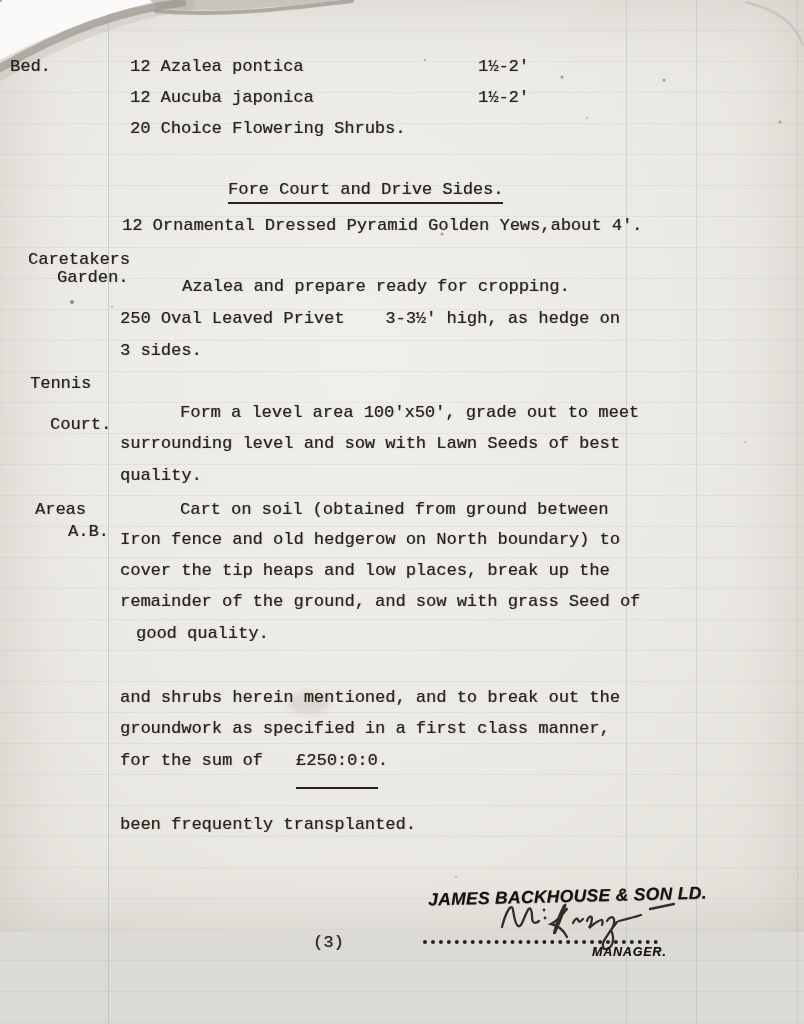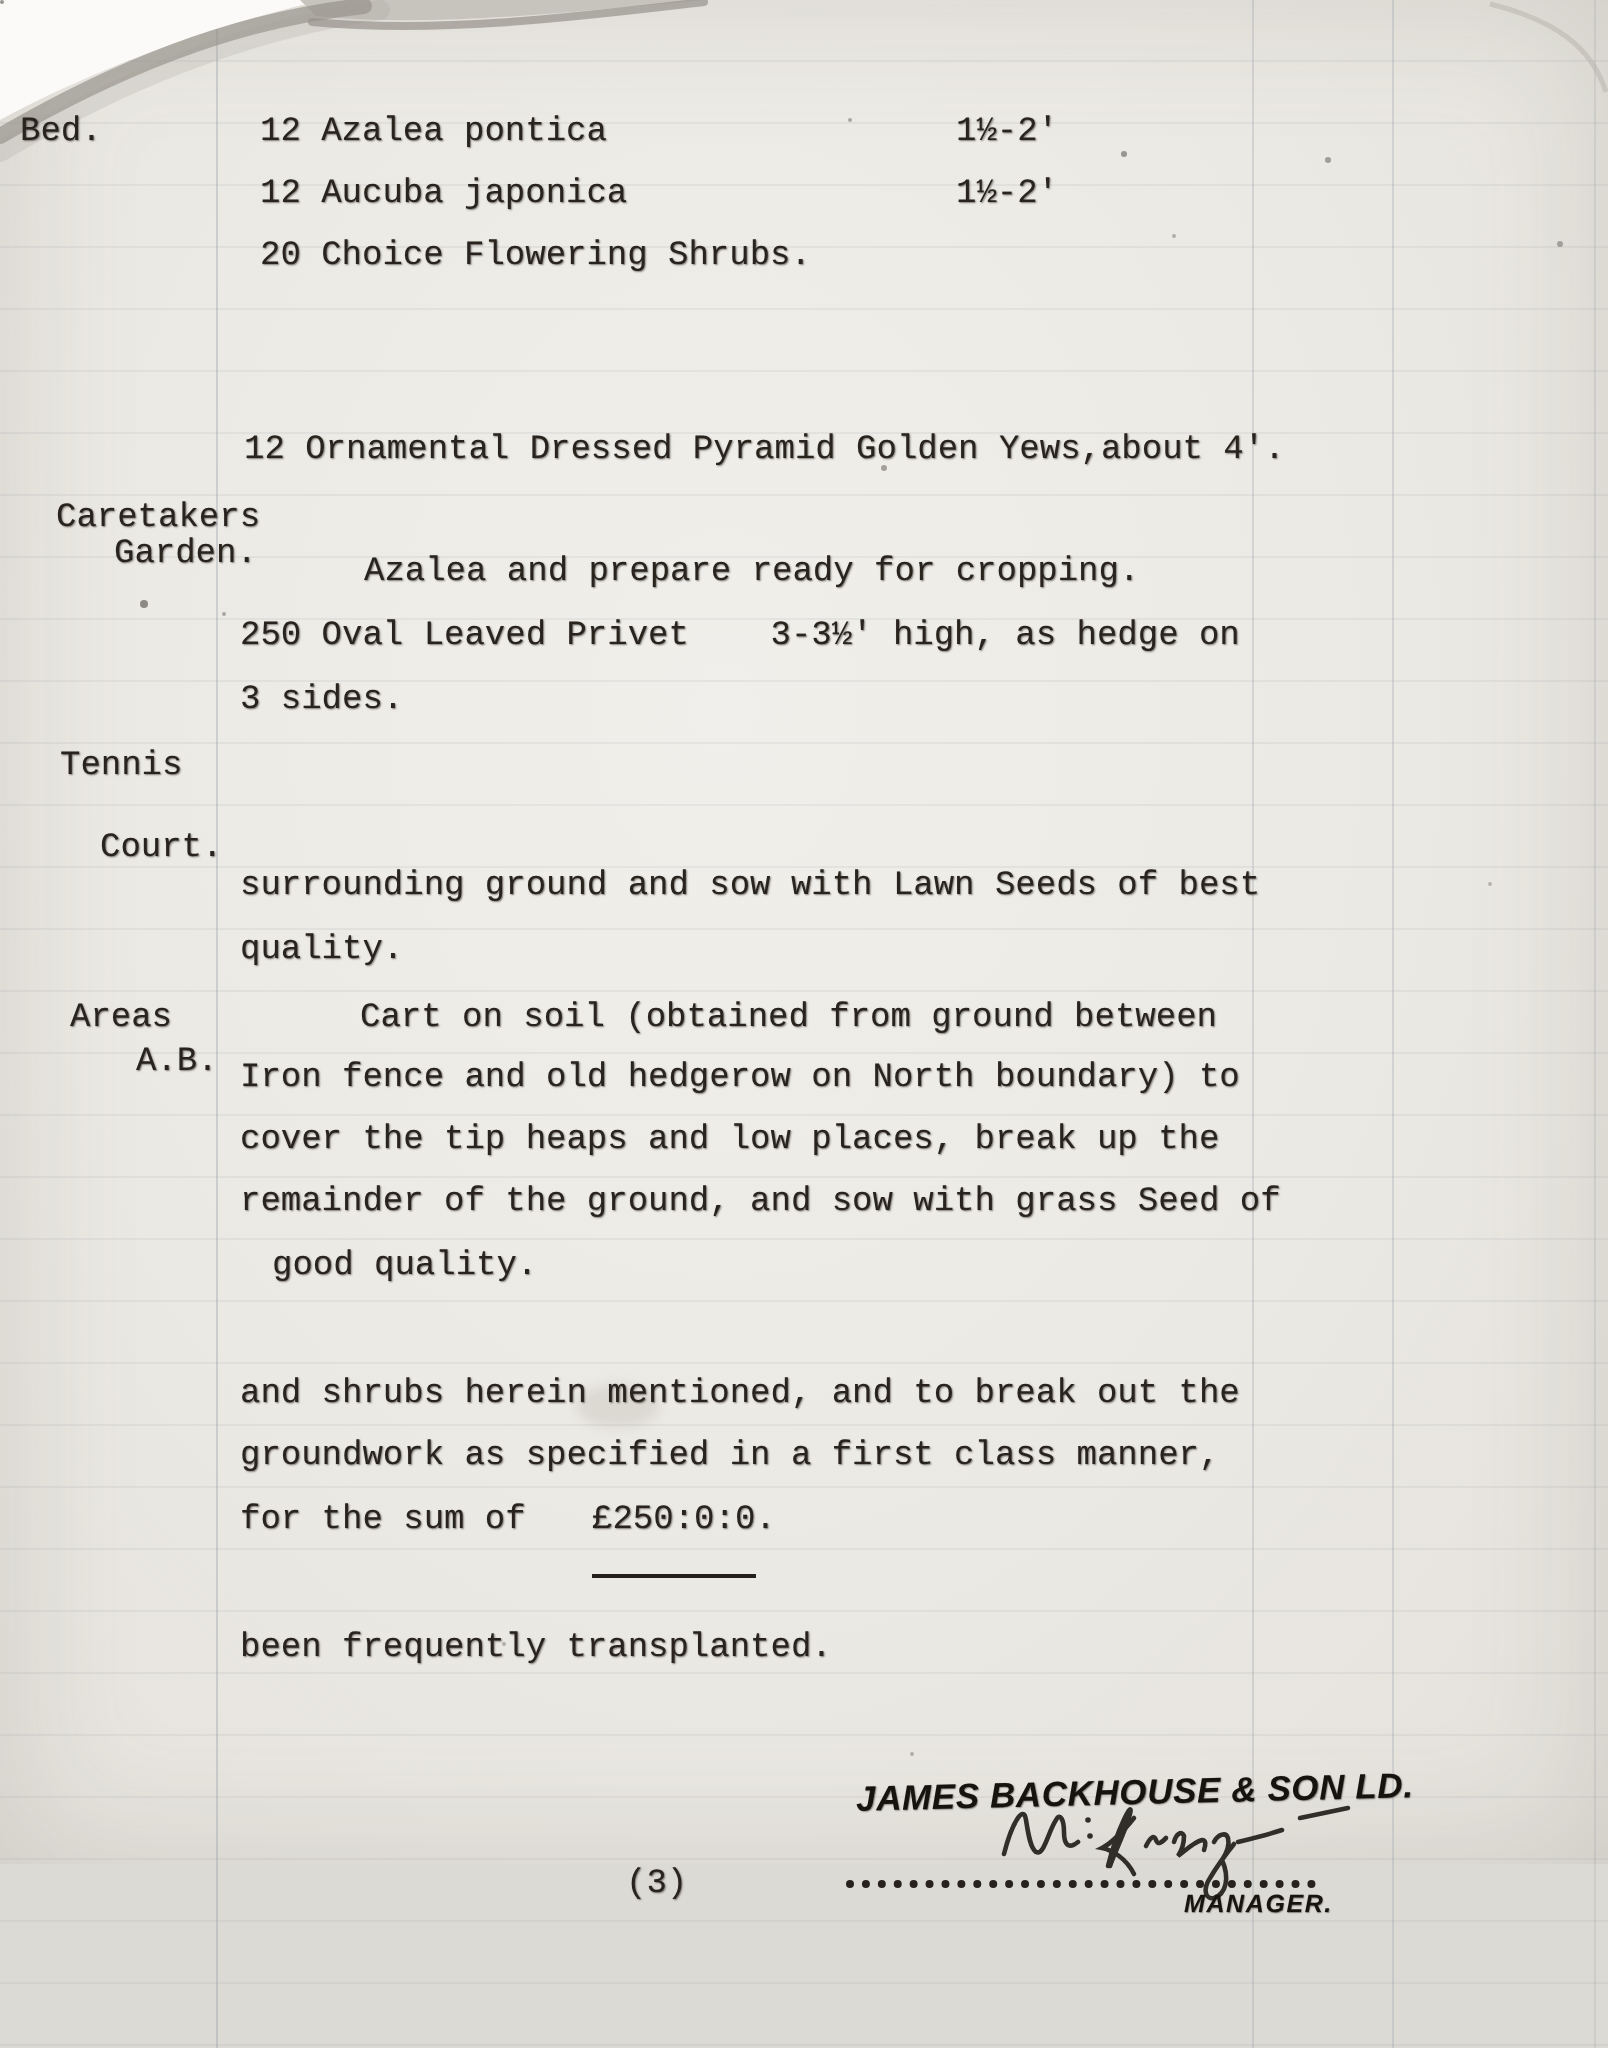--- a/index.html
+++ b/index.html
@@ -89,6 +89,7 @@
   <div class="t" style="left:478px;top:88px;">1½-2'</div>
   <div class="t" style="left:130px;top:119px;">20 Choice Flowering Shrubs.</div>
 
+  <div class="t heading" style="left:228px;top:180px;">Fore Court and Drive Sides.</div>
   <div class="t" style="left:122px;top:216px;">12 Ornamental Dressed Pyramid Golden Yews,about 4'.</div>
 
   <div class="t" style="left:28px;top:250px;">Caretakers</div>

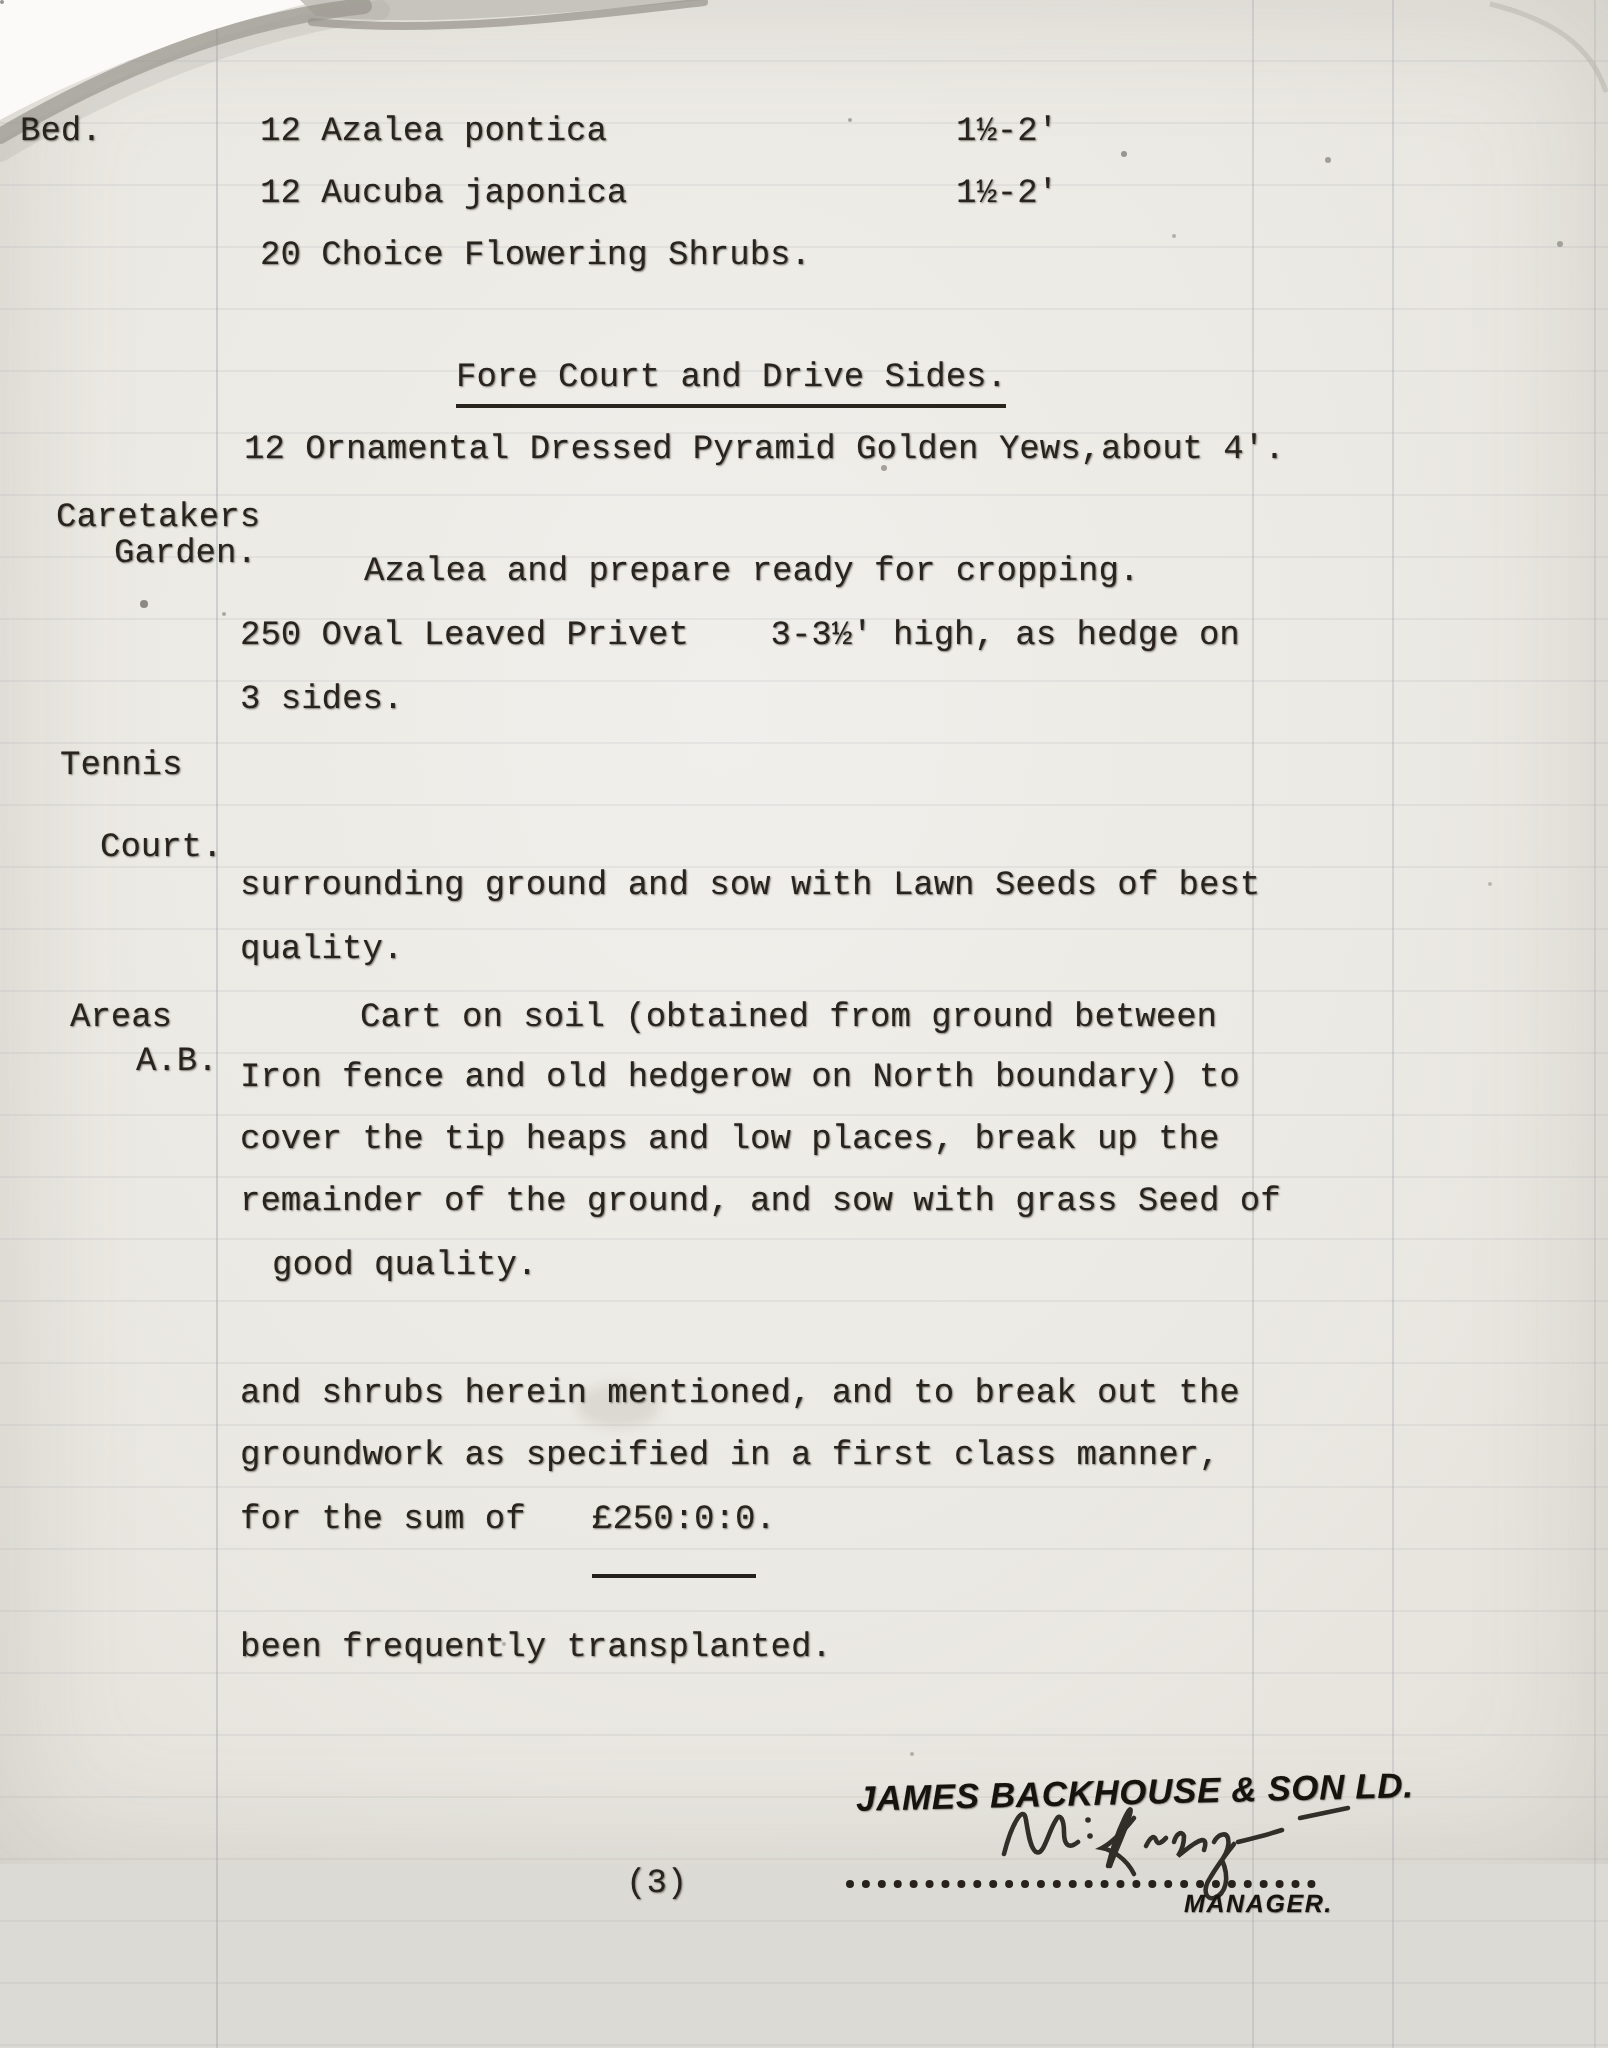--- a/index.html
+++ b/index.html
@@ -100,6 +100,7 @@
 
   <div class="t" style="left:30px;top:374px;">Tennis</div>
   <div class="t" style="left:50px;top:391px;margin-top:24px;">Court.</div>
+  <div class="t" style="left:180px;top:403px;">Form a level area 100'x50', grade out to meet</div>
   <div class="t" style="left:120px;top:434px;">surrounding ground and sow with Lawn Seeds of best</div>
   <div class="t" style="left:120px;top:466px;">quality.</div>
 

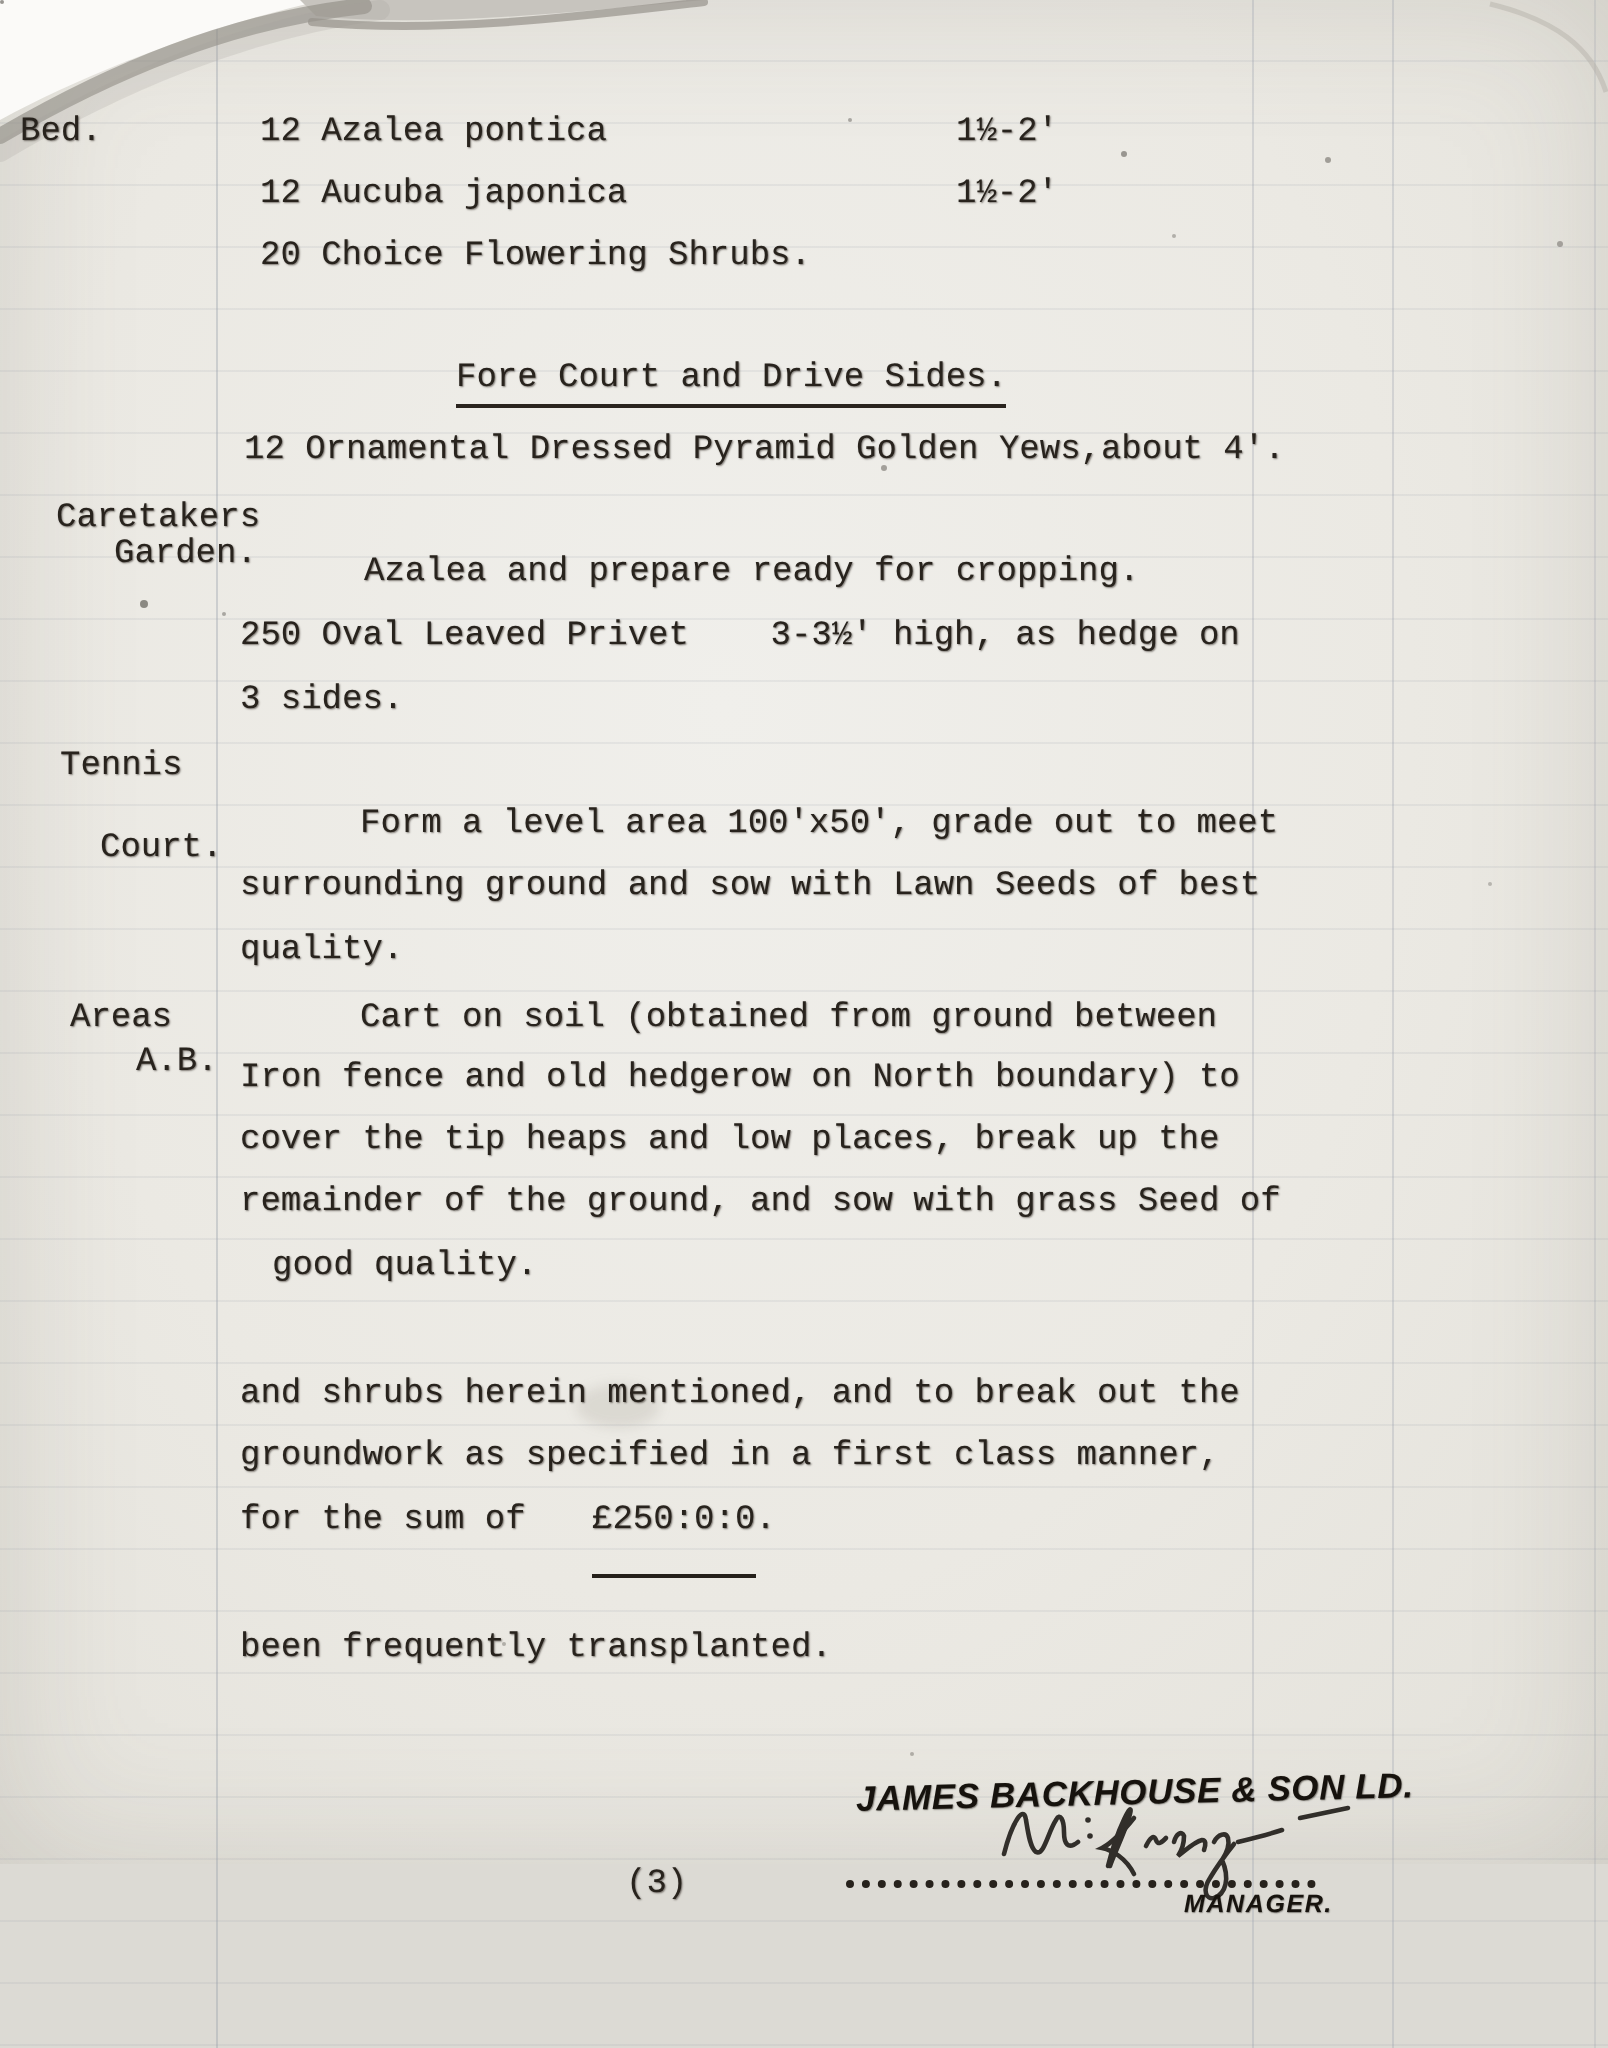--- a/index.html
+++ b/index.html
@@ -101,7 +101,7 @@
   <div class="t" style="left:30px;top:374px;">Tennis</div>
   <div class="t" style="left:50px;top:391px;margin-top:24px;">Court.</div>
   <div class="t" style="left:180px;top:403px;">Form a level area 100'x50', grade out to meet</div>
-  <div class="t" style="left:120px;top:434px;">surrounding ground and sow with Lawn Seeds of best</div>
+  <div class="t" style="left:120px;top:434px;">surrounding level and sow with Lawn Seeds of best</div>
   <div class="t" style="left:120px;top:466px;">quality.</div>
 
   <div class="t" style="left:35px;top:500px;">Areas</div>

